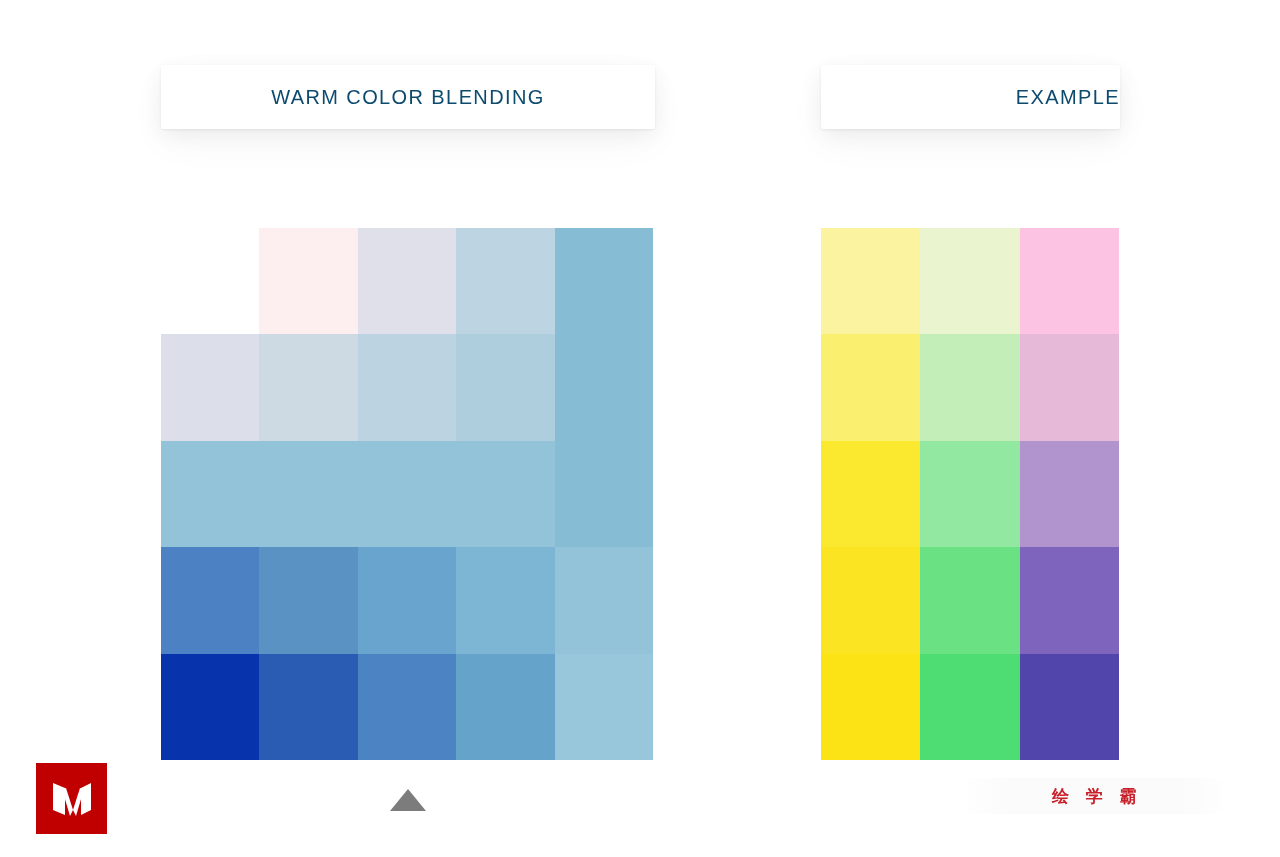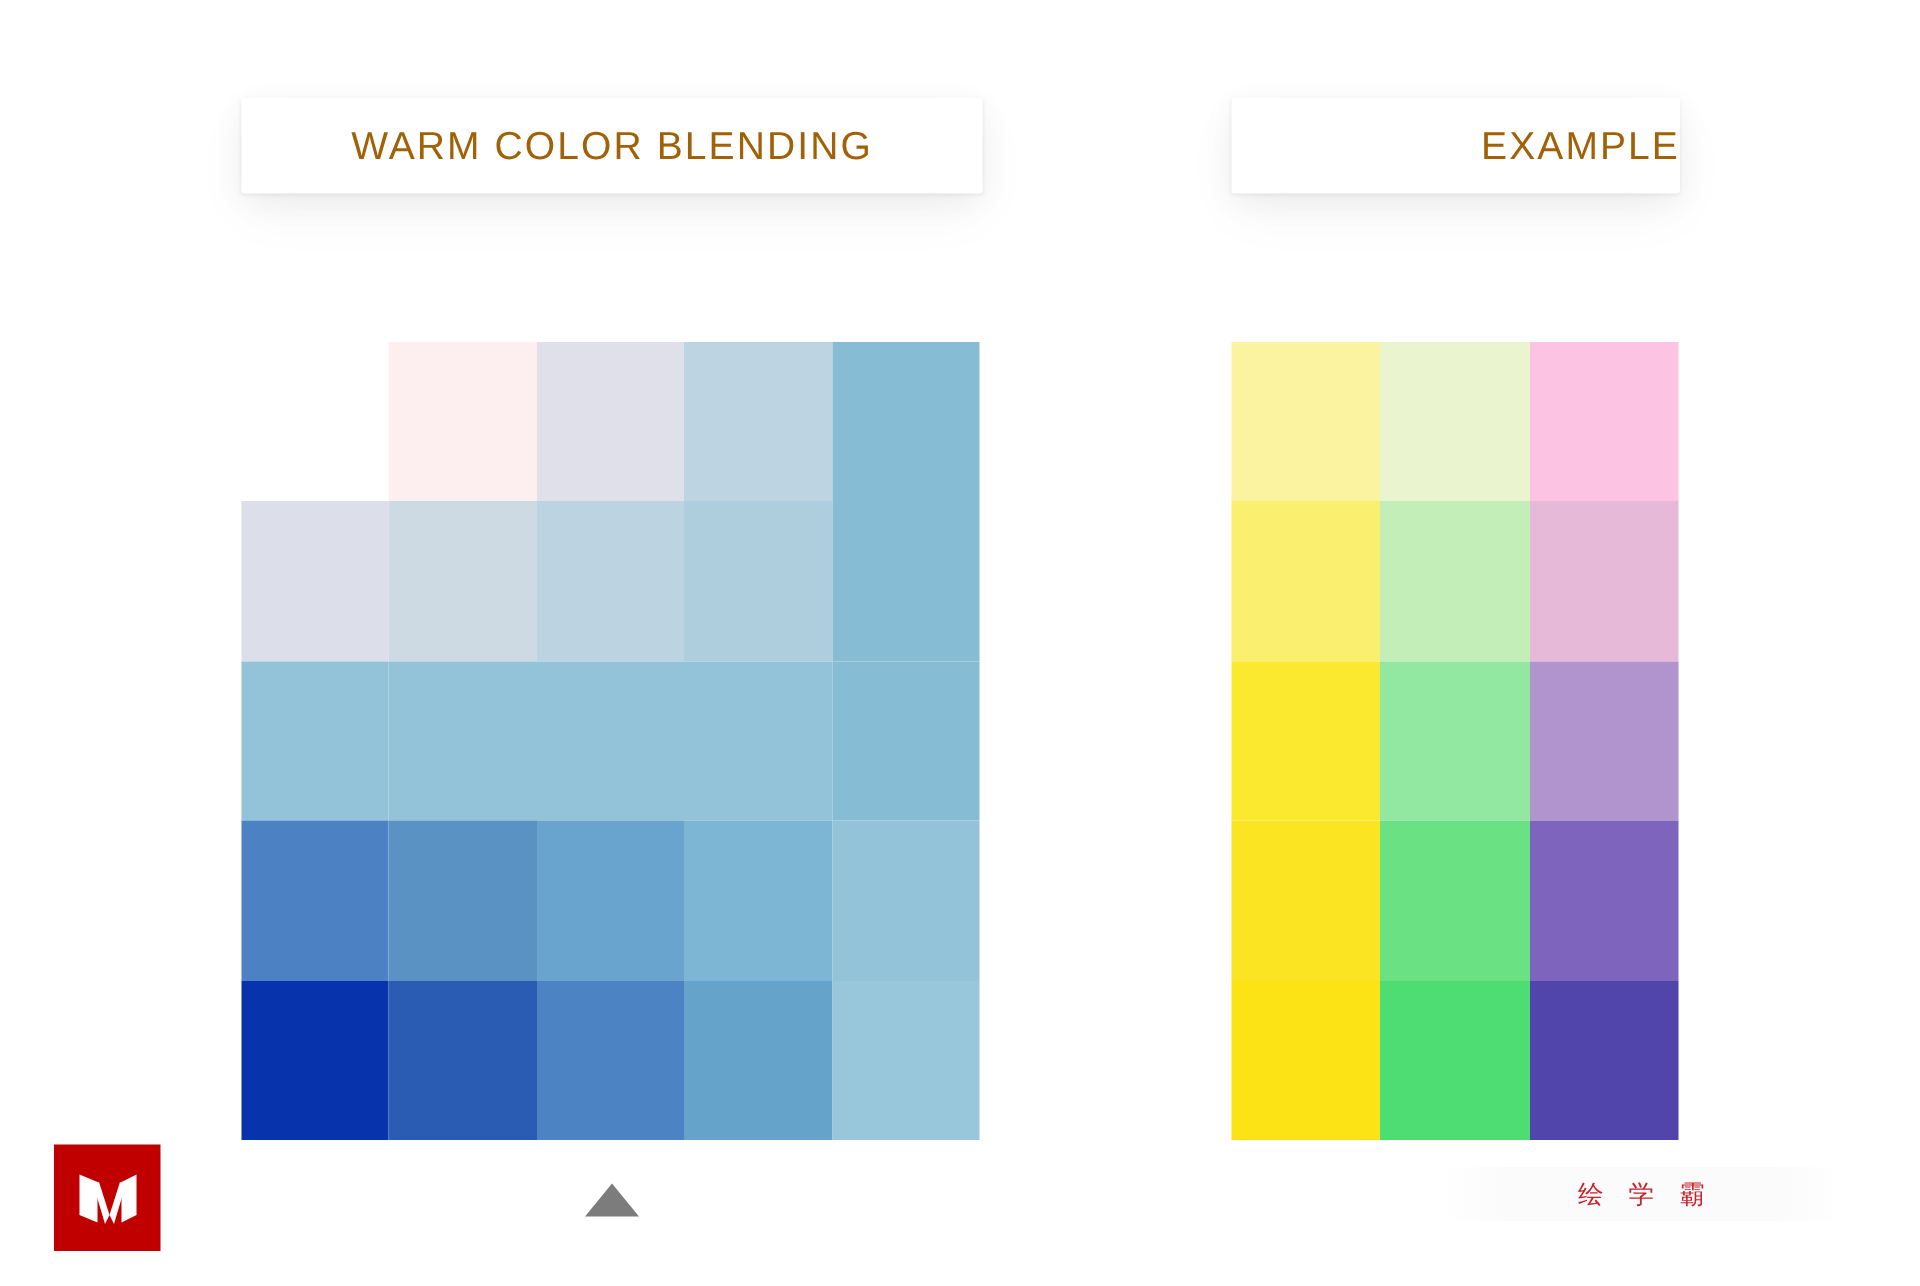--- a/index.html
+++ b/index.html
@@ -42,8 +42,8 @@
     justify-content: flex-end;
   }
   .header-title {
-    color: #a16207;
-    font-size: 26px;
+    color: #0c4a6e;
+    font-size: 20px;
     letter-spacing: 1.4px;
     font-weight: 400;
     white-space: nowrap;

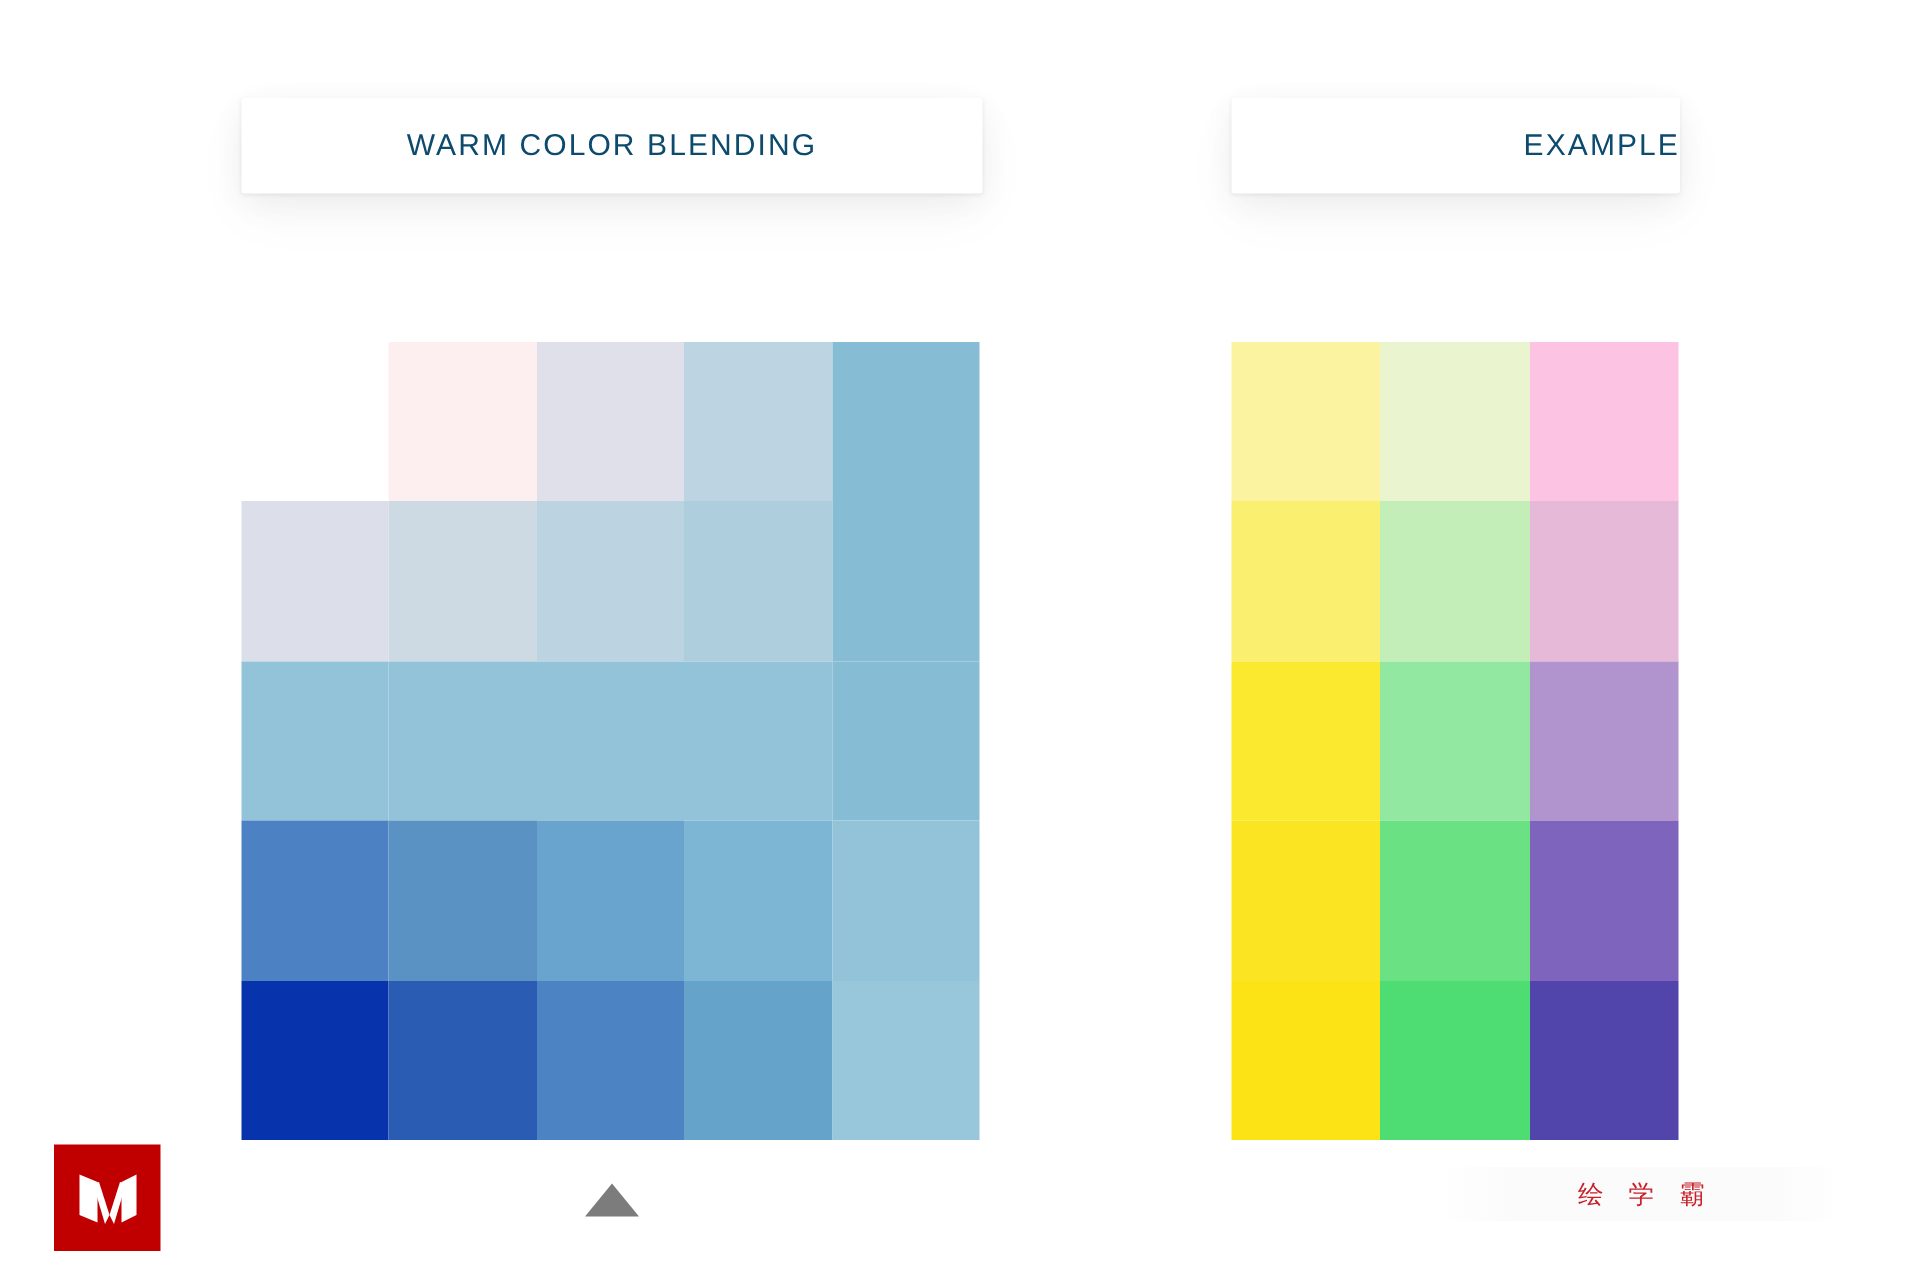--- a/index.html
+++ b/index.html
@@ -108,7 +108,7 @@
     top: 785px;
     color: #c8202a;
     font-size: 17px;
-    font-weight: normal;
+    font-weight: bold;
     letter-spacing: 6px;
     white-space: nowrap;
   }

